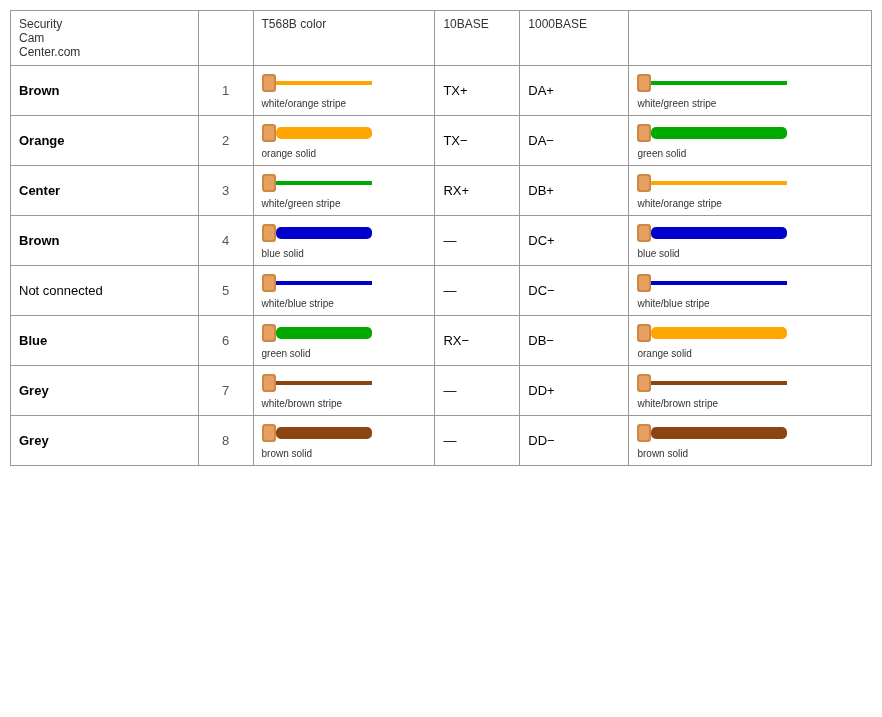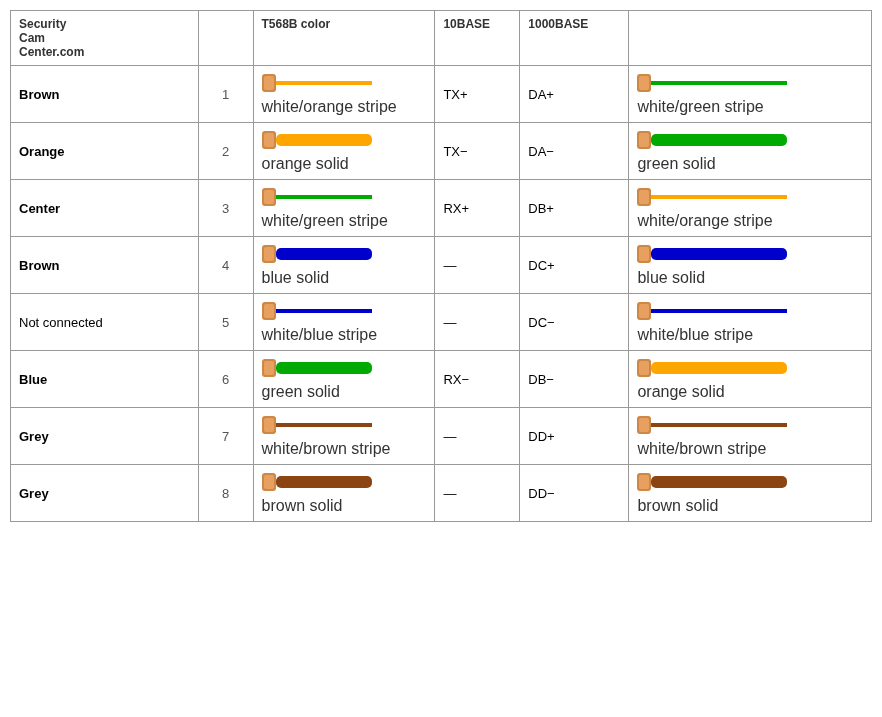--- a/index.html
+++ b/index.html
@@ -22,7 +22,7 @@
       vertical-align: middle;
     }
     th {
-      font-weight: bold;
+      font-weight: normal;
       text-align: left;
     }
     .header-cell {

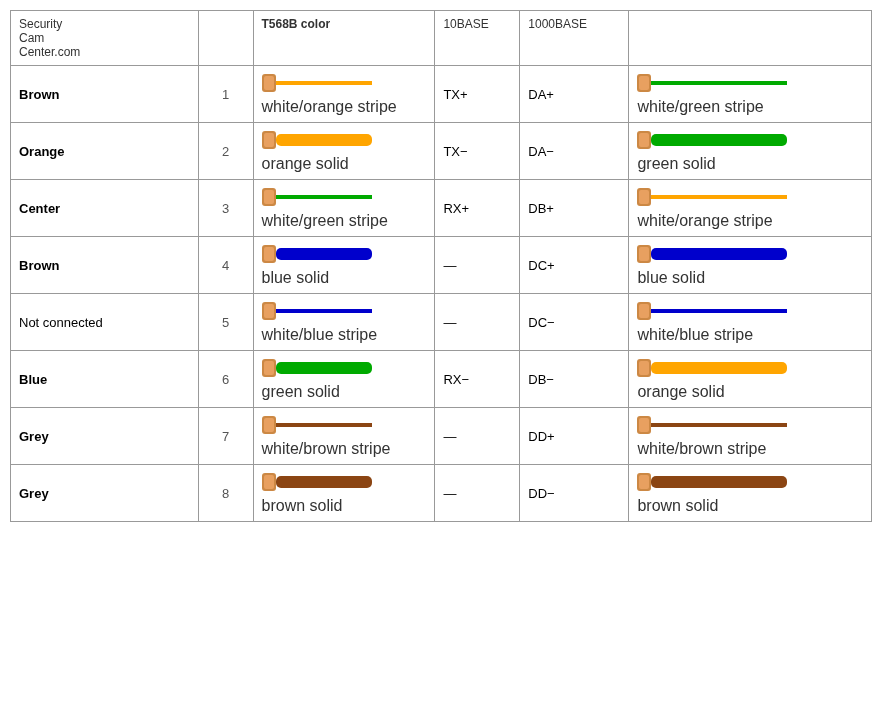--- a/index.html
+++ b/index.html
@@ -63,7 +63,7 @@
 Cam
 Center.com</th>
       <th class="header-cell" style="width:45px;"></th>
-      <th class="header-cell" style="width:150px;font-weight:bold;">T568B color</th>
+      <th class="header-cell" style="width:150px;font-weight:normal;">T568B color</th>
       <th class="header-cell" style="width:70px;">10BASE</th>
       <th class="header-cell" style="width:90px;margin-top:36px;">1000BASE</th>
       <th class="header-cell" style="width:200px;"></th>

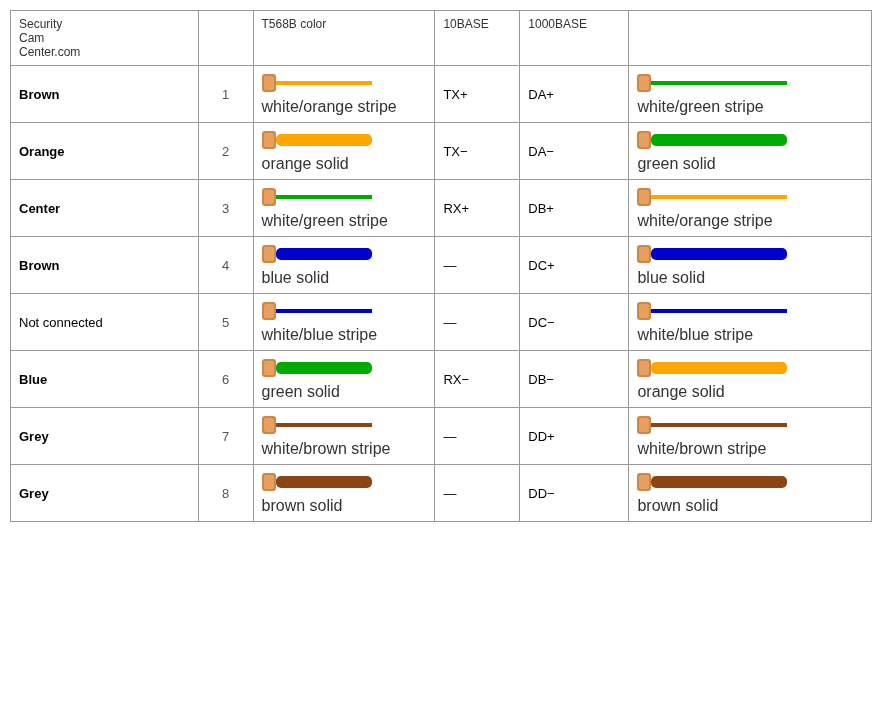--- a/index.html
+++ b/index.html
@@ -45,7 +45,7 @@
       gap: 4px;
     }
     .wire-label {
-      font-size: 16px;
+      font-size: 10px;
       color: #333;
     }
     

